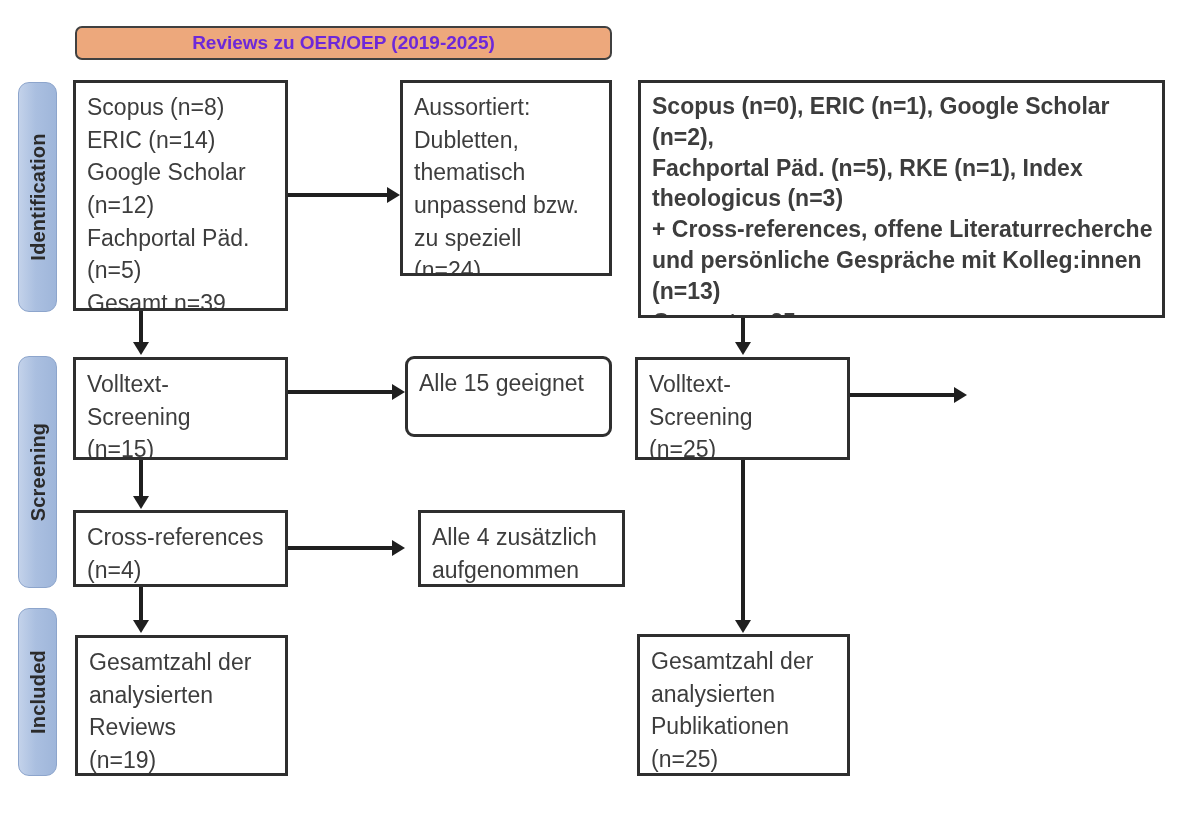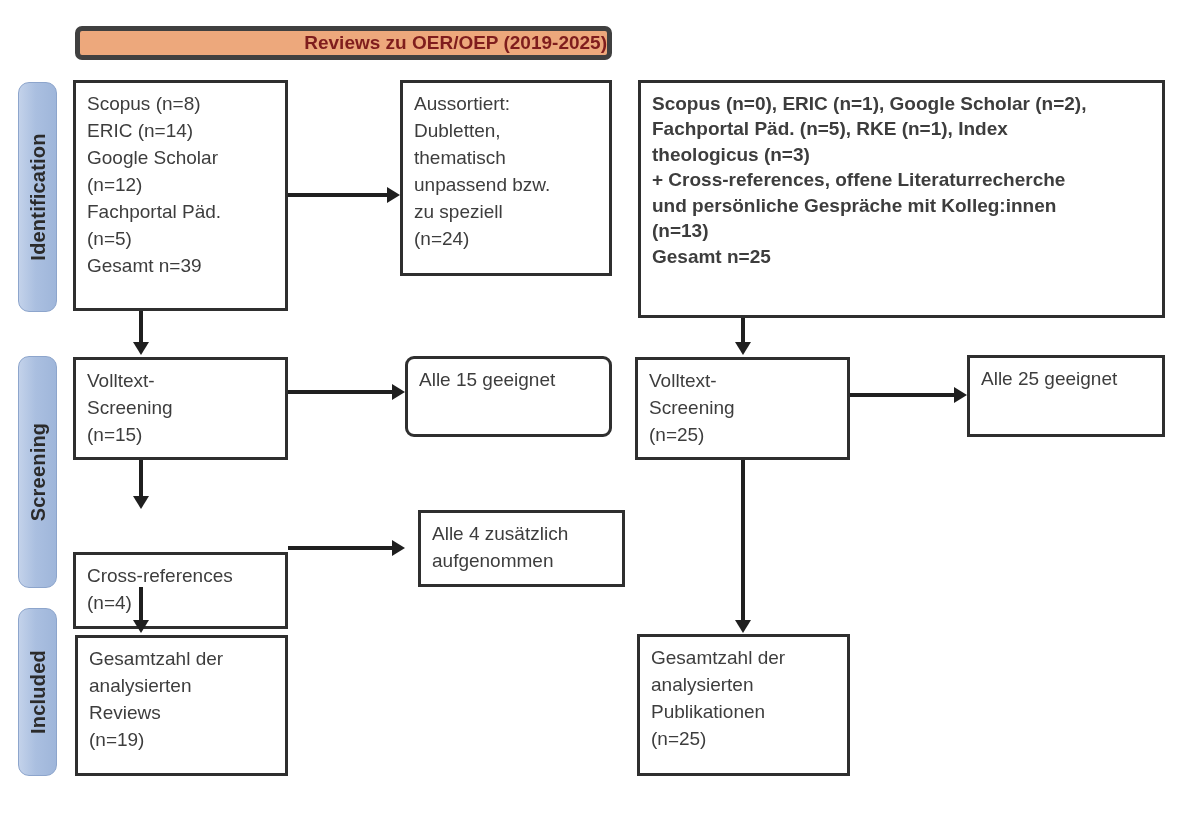--- a/index.html
+++ b/index.html
@@ -43,13 +43,13 @@
   .col-header {
     position: absolute;
     background: #eda87c;
-    border: 5px solid #404040;
+    border: 2px solid #404040;
     border-radius: 7px;
     box-sizing: border-box;
     display: flex;
     align-items: center;
-    justify-content: flex-end;
-    color: #7f1d1d;
+    justify-content: center;
+    color: #6d28d9;
     font-size: 19px;
     font-weight: bold;
     white-space: nowrap;

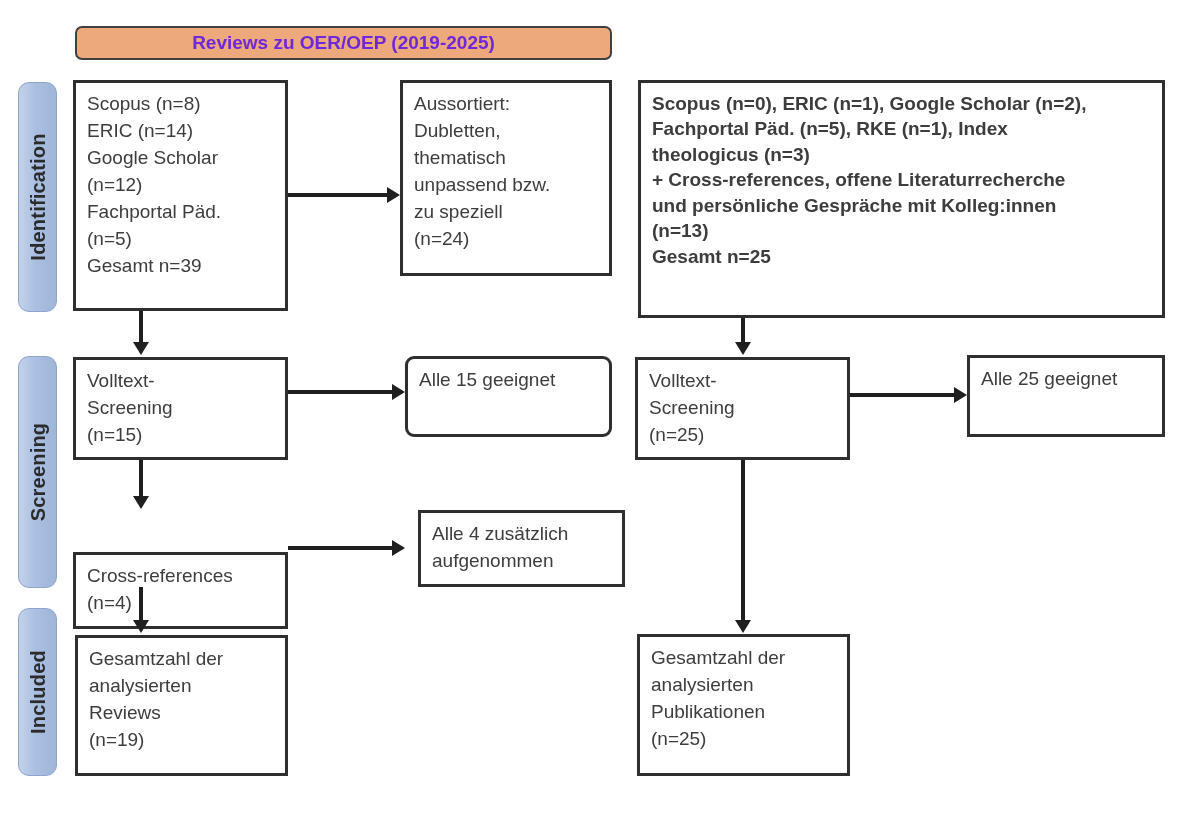--- a/index.html
+++ b/index.html
@@ -63,7 +63,7 @@
     box-sizing: border-box;
     padding: 8px 9px 6px 11px;
     color: #3d3d3d;
-    font-size: 19px;
+    font-size: 23px;
     line-height: 1.42;
     white-space: pre-line;
     overflow: hidden;

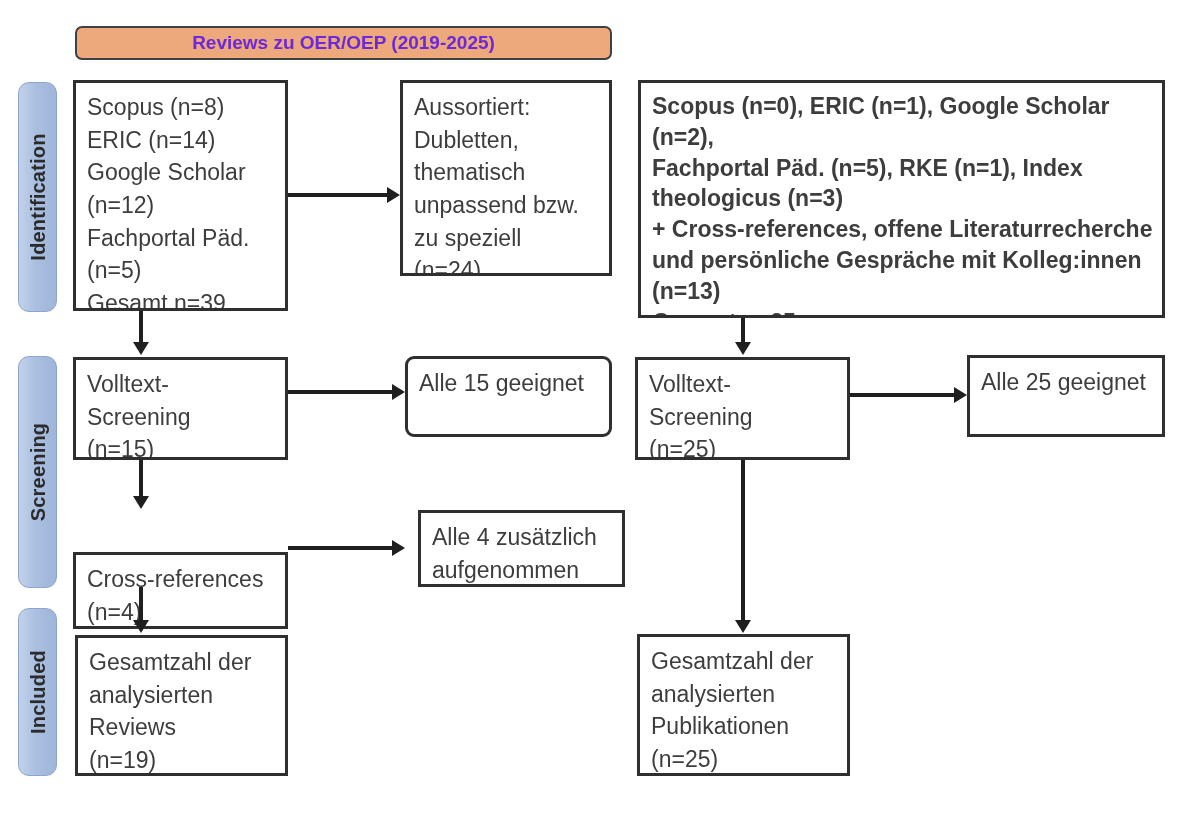--- a/index.html
+++ b/index.html
@@ -185,7 +185,6 @@
 Screening
 (n=25)</div>
 
-  <div class="box" style="left:967px; top:355px; width:198px; height:82px;">Alle 25 geeignet</div>
 
   <div class="hline" style="left:850px; top:393px; width:104px;"></div>
   <div class="arrow-right" style="left:954px; top:387px;"></div>

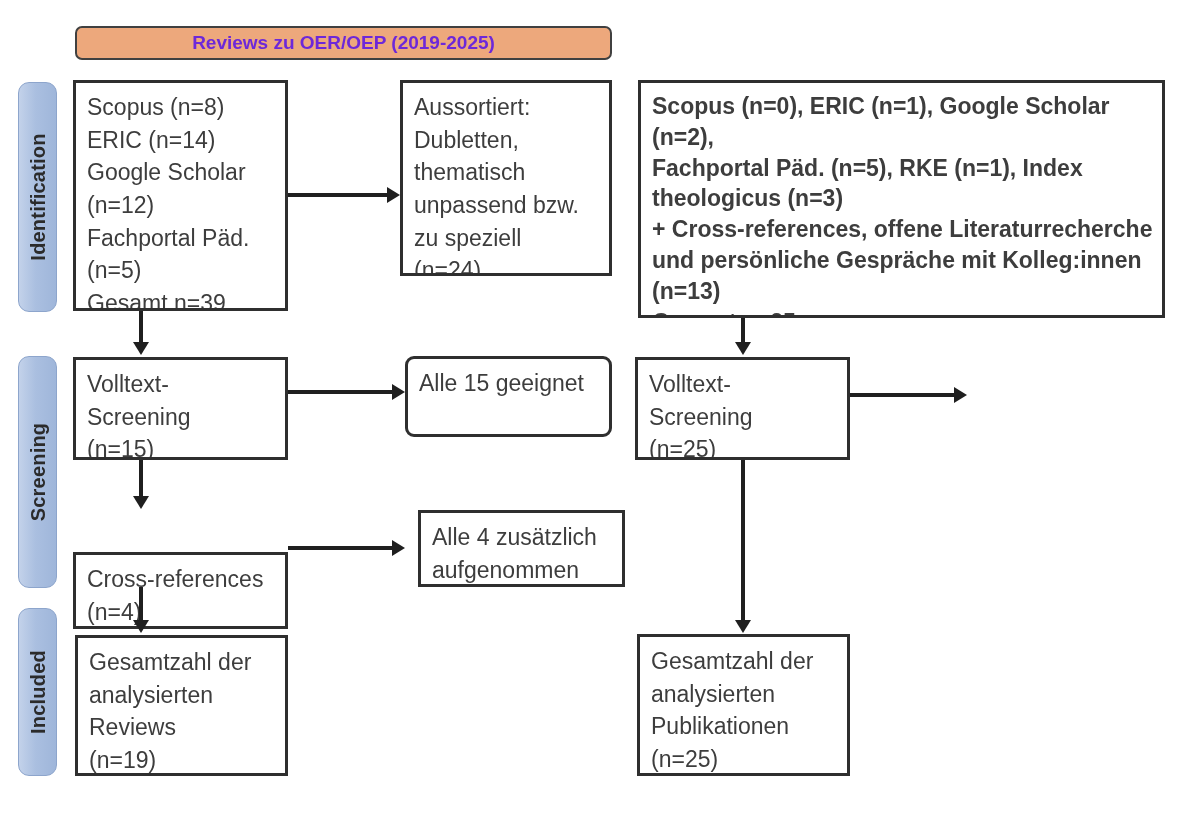--- a/index.html
+++ b/index.html
@@ -153,7 +153,7 @@
   <div class="vline" style="left:139px; top:460px; width:4px; height:38px;"></div>
   <div class="arrow-down" style="left:133px; top:496px;"></div>
 
-  <div class="box" style="left:73px; top:510px; width:215px; height:77px;margin-top:42px;">Cross-references
+  <div class="box" style="left:73px; top:510px; width:215px; height:77px;">Cross-references
 (n=4)</div>
 
   <div class="box" style="left:405px; top:510px; width:207px; height:77px;margin-left:13px;">Alle 4 zusätzlich

